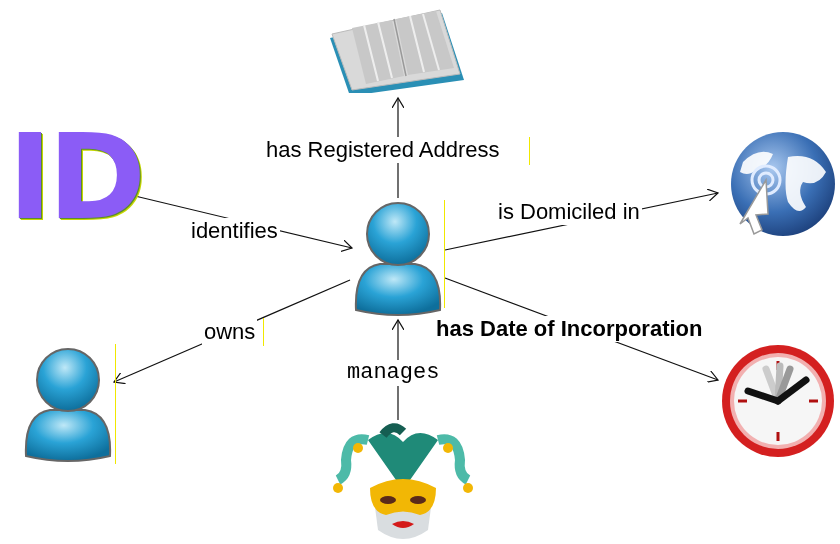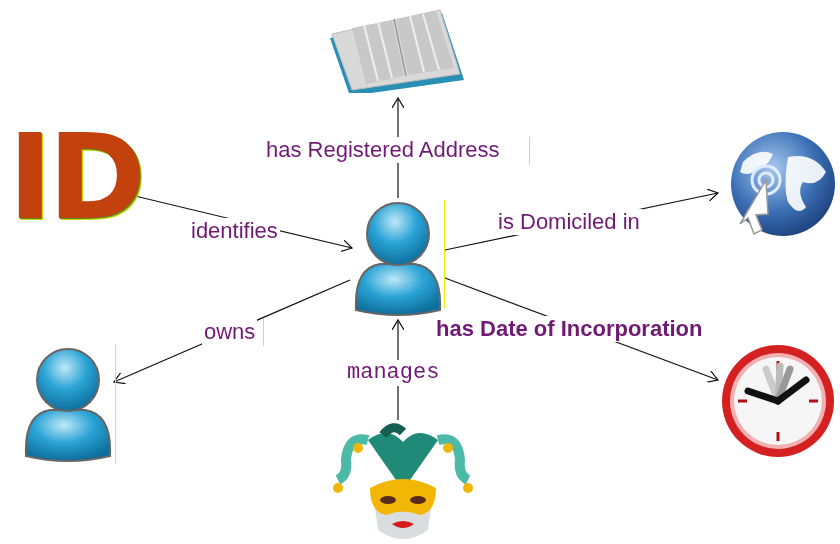--- a/index.html
+++ b/index.html
@@ -7,7 +7,7 @@
   .node { position:absolute; }
   .lbl { position:absolute; font-size:22px; color:#701a75; white-space:nowrap; background:#fff; padding:0 2px; line-height:26px; }
   svg.edges { position:absolute; left:0; top:0; width:840px; height:544px; }
-  .id-text { position:absolute; left:8px; top:122px; font-size:118px; font-weight:bold; color:#c2410c; letter-spacing:-4px; line-height:110px;
+  .id-text { position:absolute; left:8px; top:122px; font-size:118px; font-weight:bold; color:#8b5cf6; letter-spacing:-4px; line-height:110px;
     text-shadow: 1px 1px 0 #5a8e2a, 2px 2px 0 #c8d800; font-family:"DejaVu Sans", sans-serif; }
   .yellow-cursor { position:absolute; width:1px; background:#f0e800; }
 </style>

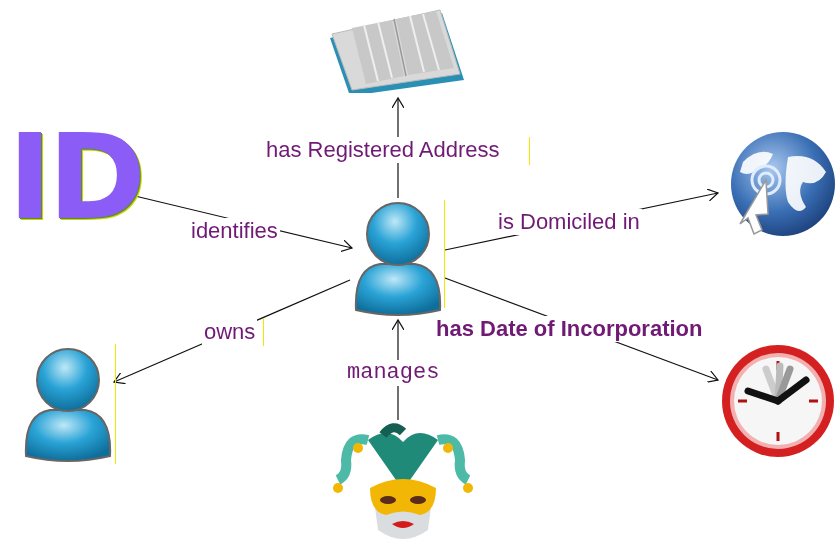--- a/index.html
+++ b/index.html
@@ -5,7 +5,7 @@
   html, body { margin:0; padding:0; background:#ffffff; }
   body { width:840px; height:544px; position:relative; overflow:hidden; font-family:"Liberation Sans", "DejaVu Sans", sans-serif; }
   .node { position:absolute; }
-  .lbl { position:absolute; font-size:22px; color:#701a75; white-space:nowrap; background:#fff; padding:0 2px; line-height:26px; }
+  .lbl { position:absolute; font-size:22px; color:#000000; white-space:nowrap; background:#fff; padding:0 2px; line-height:26px; }
   svg.edges { position:absolute; left:0; top:0; width:840px; height:544px; }
   .id-text { position:absolute; left:8px; top:122px; font-size:118px; font-weight:bold; color:#8b5cf6; letter-spacing:-4px; line-height:110px;
     text-shadow: 1px 1px 0 #5a8e2a, 2px 2px 0 #c8d800; font-family:"DejaVu Sans", sans-serif; }

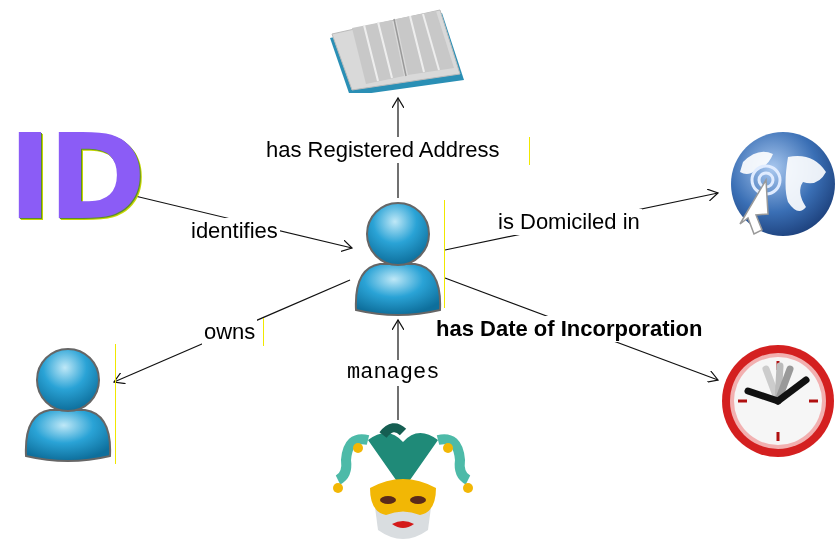--- a/index.html
+++ b/index.html
@@ -136,7 +136,7 @@
 <div class="lbl" style="left:264px; top:137px;">has Registered Address</div>
 <div class="yellow-cursor" style="left:529px; top:137px; height:28px;"></div>
 <div class="lbl" style="left:189px; top:202px;margin-top:16px;">identifies</div>
-<div class="lbl" style="left:496px; top:209px;">is Domiciled in</div>
+<div class="lbl" style="left:496px; top:199px;">is Domiciled in</div>
 <div class="lbl" style="left:202px; top:319px;">owns</div>
 <div class="yellow-cursor" style="left:263px; top:318px; height:28px;"></div>
 <div class="lbl" style="left:434px; top:316px;font-weight:bold;">has Date of Incorporation</div>

